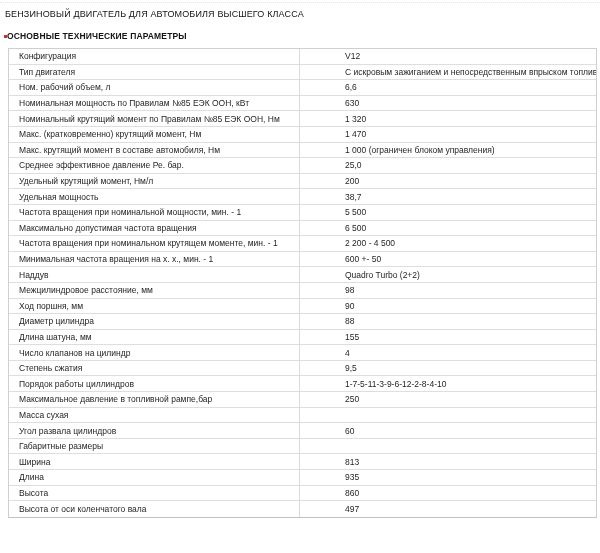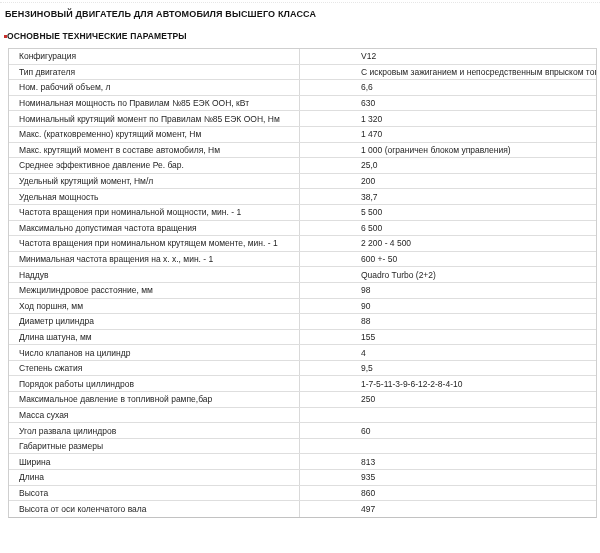--- a/index.html
+++ b/index.html
@@ -21,7 +21,7 @@
     position: absolute;
     left: 5px; top: 9px;
     font-size: 9px;
-    font-weight: bold;
+    font-weight: normal;
     color: #141414;
     letter-spacing: 0.15px;
     white-space: nowrap;

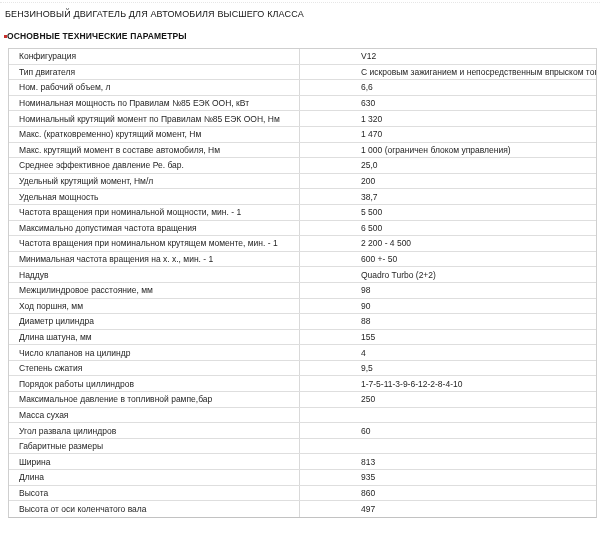--- a/index.html
+++ b/index.html
@@ -59,7 +59,6 @@
     box-sizing: border-box;
     border-bottom: 1px solid #dedede;
     overflow: hidden;
-    gap: 16px;
   }
   .spec-row:last-child { border-bottom: none; }
   .cell {

